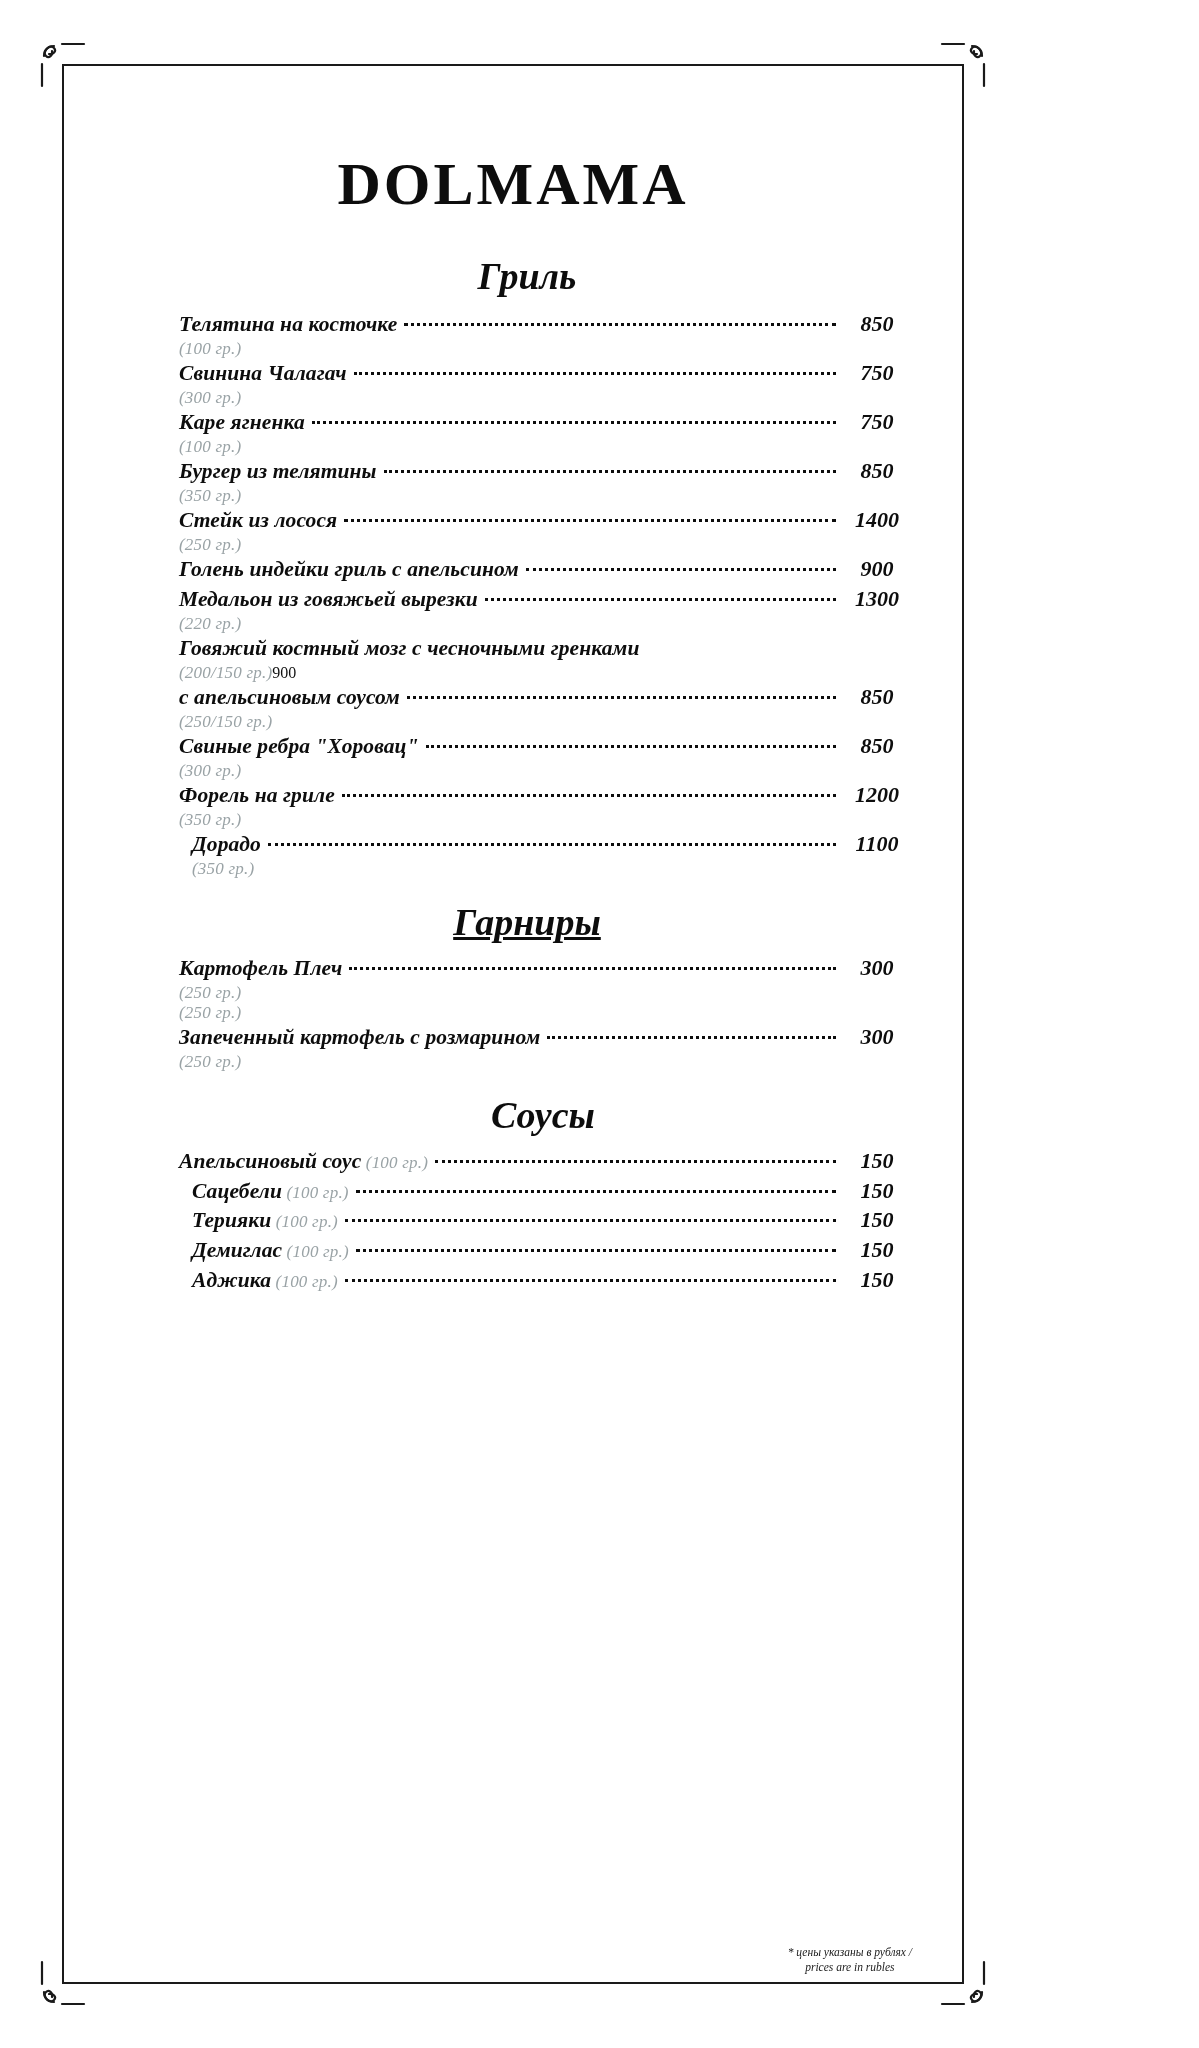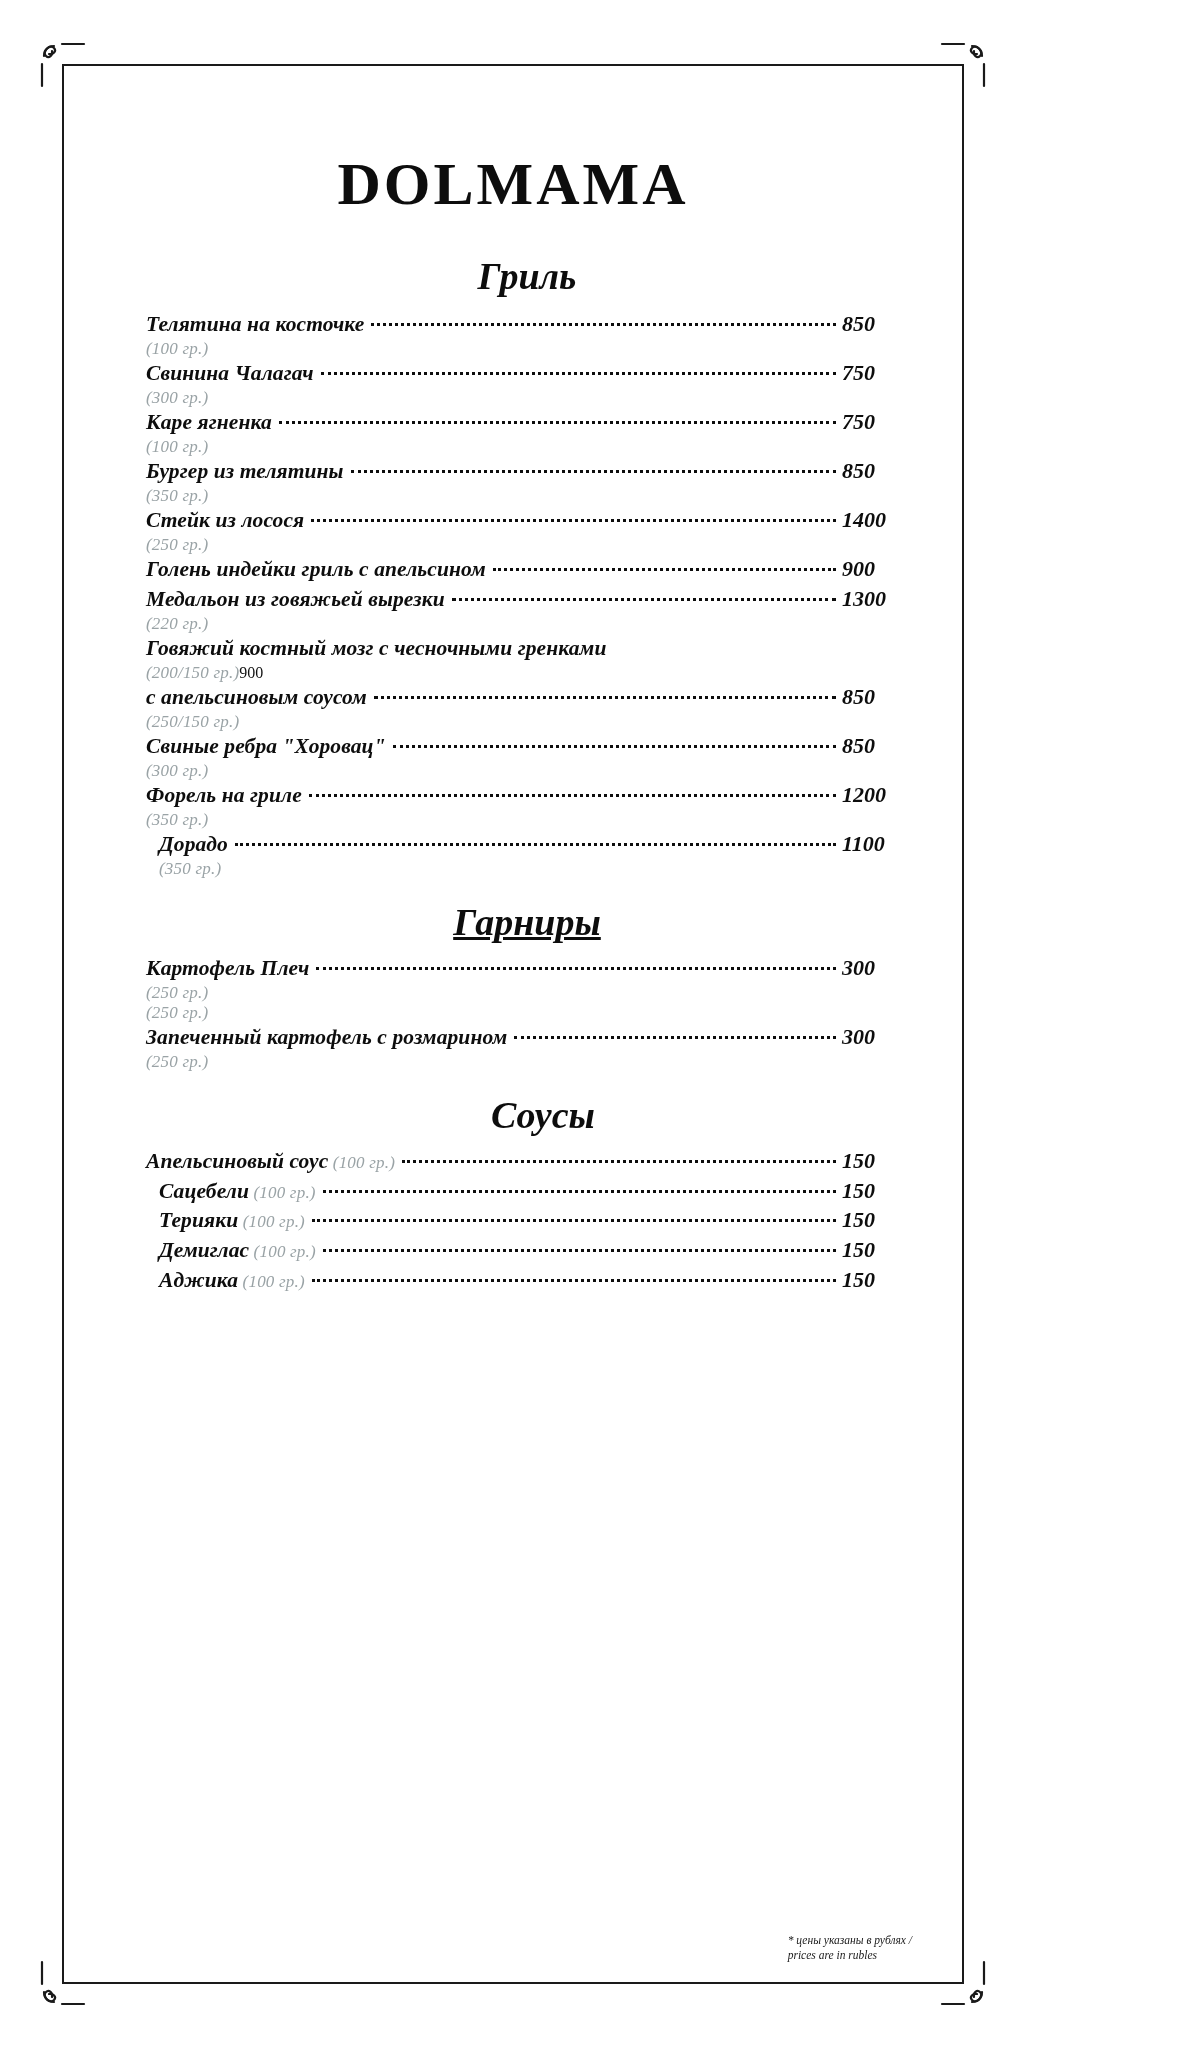--- a/index.html
+++ b/index.html
@@ -80,7 +80,7 @@
   .section-title.sauces   { margin-top:22px; margin-bottom:10px;margin-left:32px; }
 
   .items {
-    padding:0 52px 0 84px;
+    padding:0 52px 0 117px;
   }
 
   

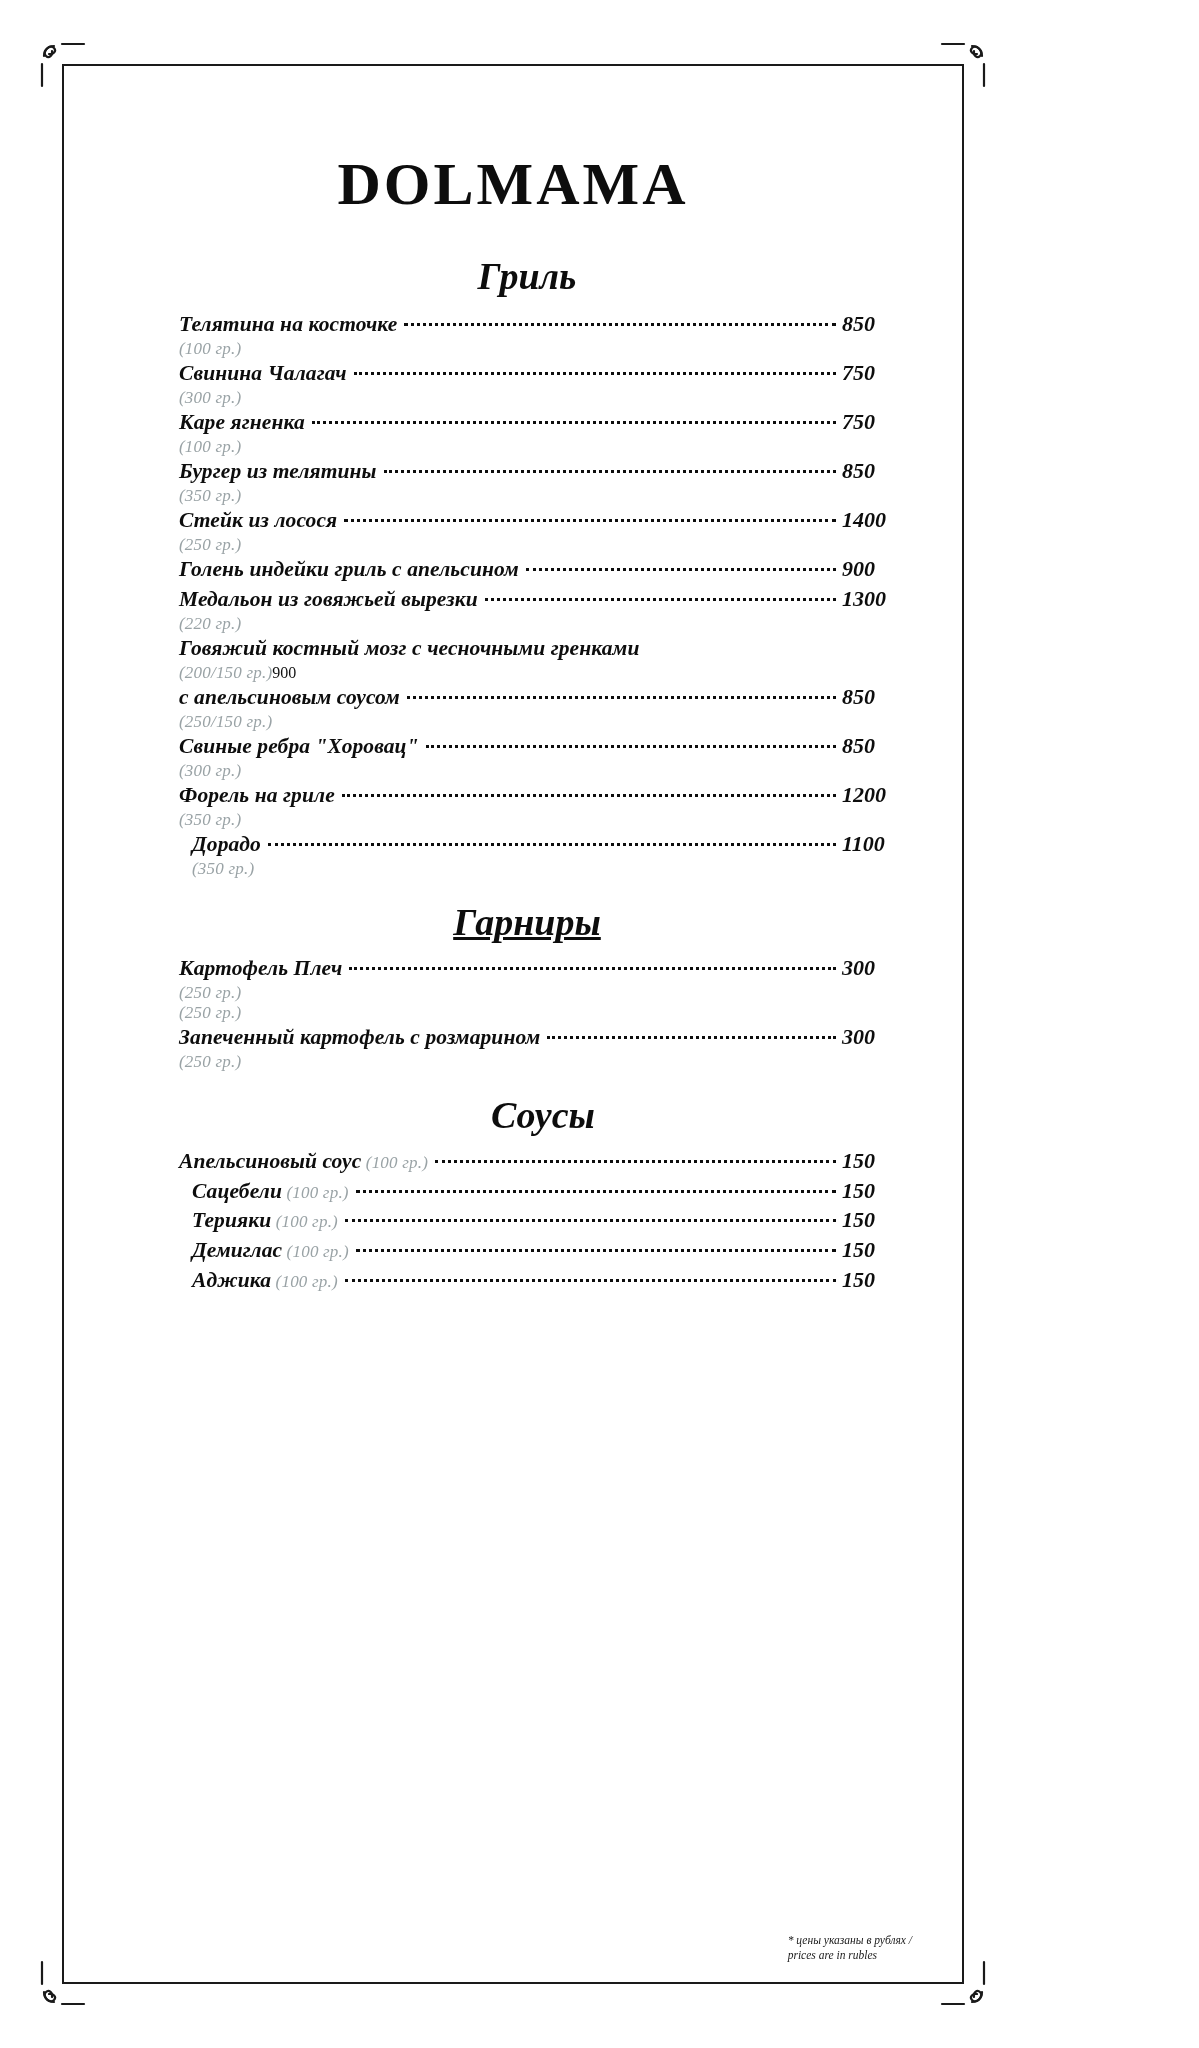--- a/index.html
+++ b/index.html
@@ -121,7 +121,7 @@
     font-size:22px;
     color:#0d0d0d;
     min-width:70px;
-    text-align:left;
+    text-align:center;
     white-space:nowrap;
   }
   .row .price.blank { visibility:hidden; }

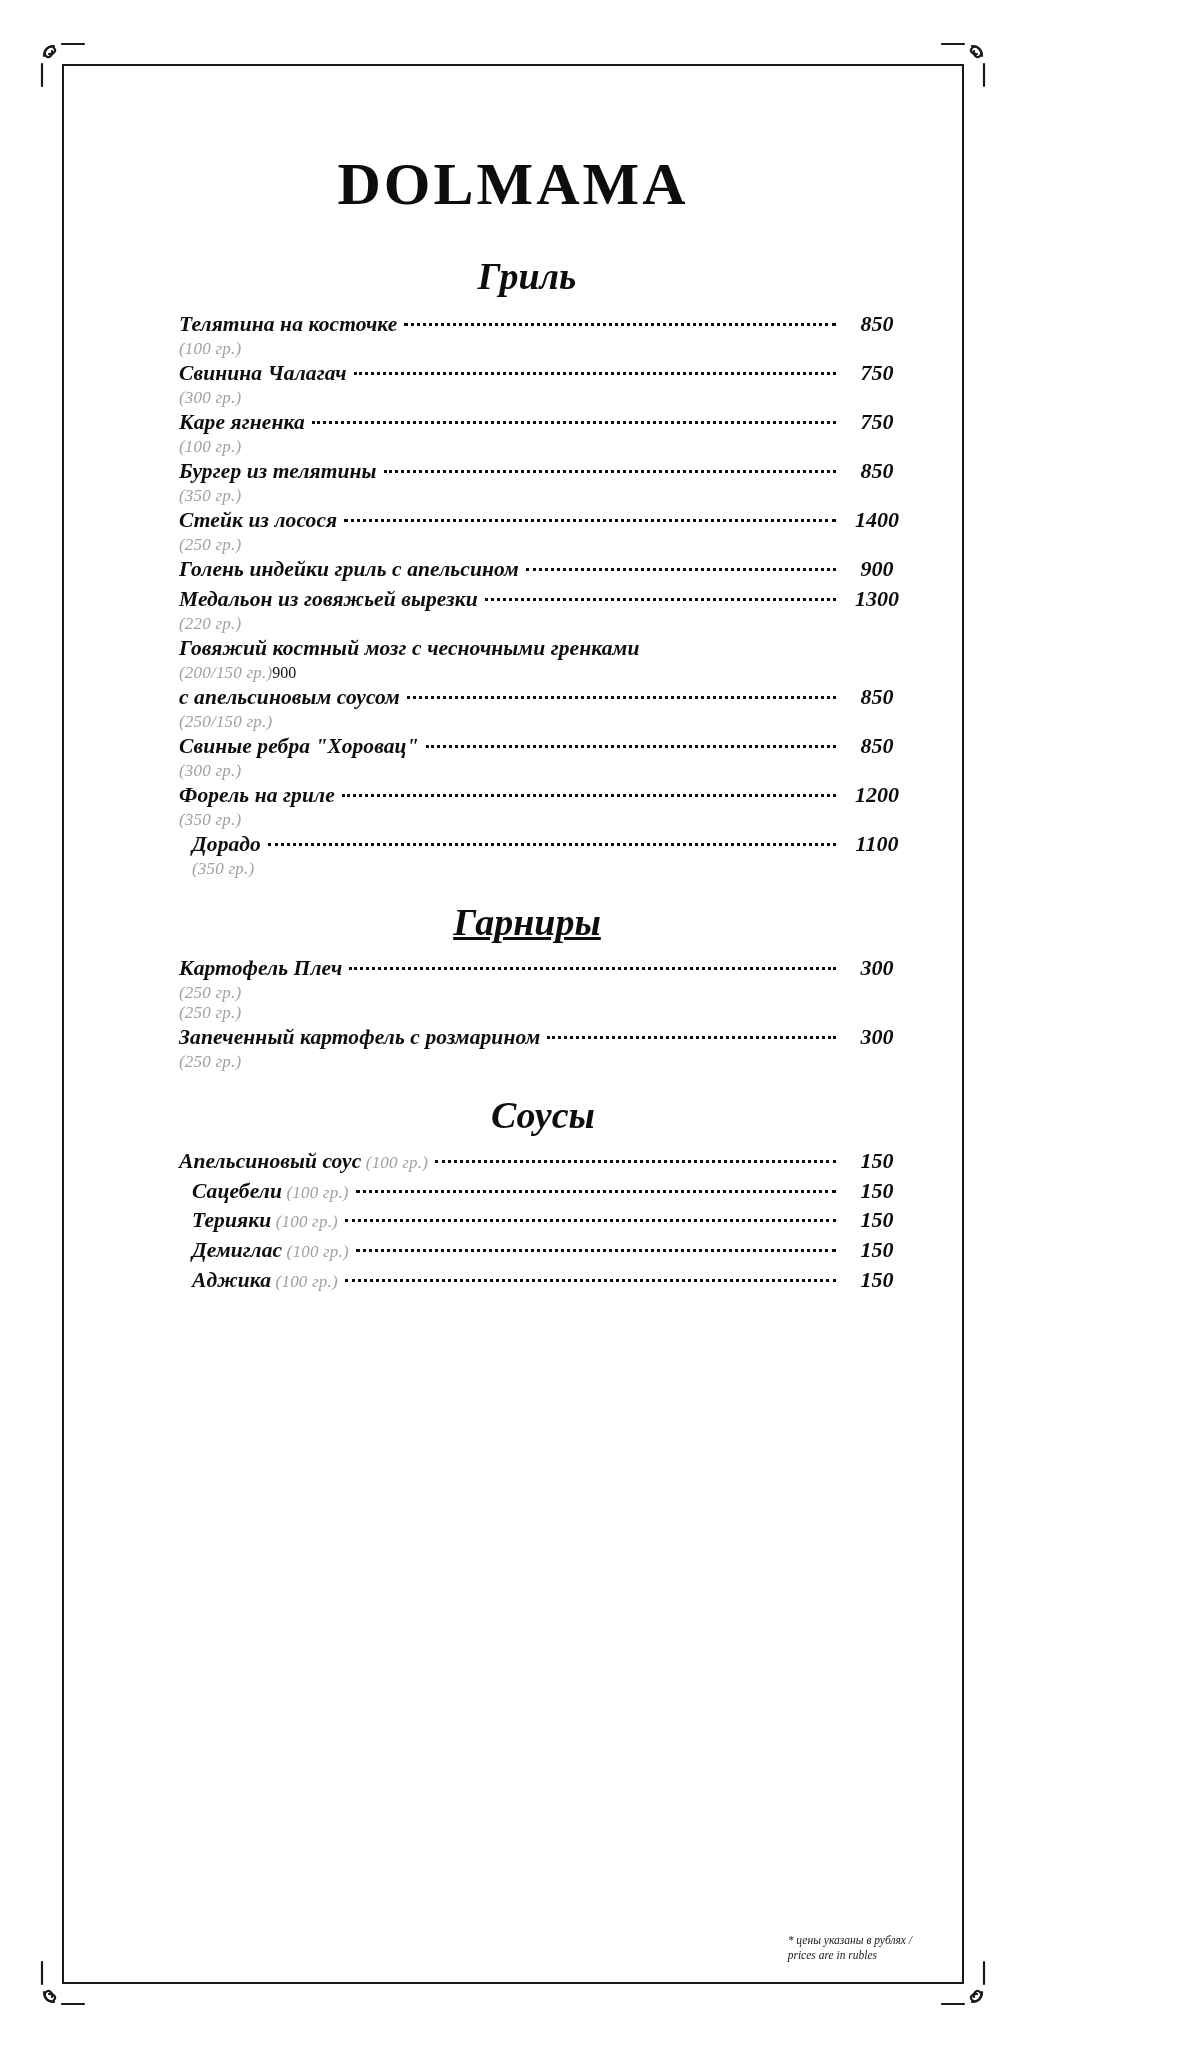--- a/index.html
+++ b/index.html
@@ -151,8 +151,8 @@
   .footnote {
     position:absolute;
     right:52px;
-    bottom:20px;
-    text-align:left;
+    bottom:8px;
+    text-align:center;
     font-family:"Liberation Serif", serif;
     font-style:italic;
     font-size:11.5px;

